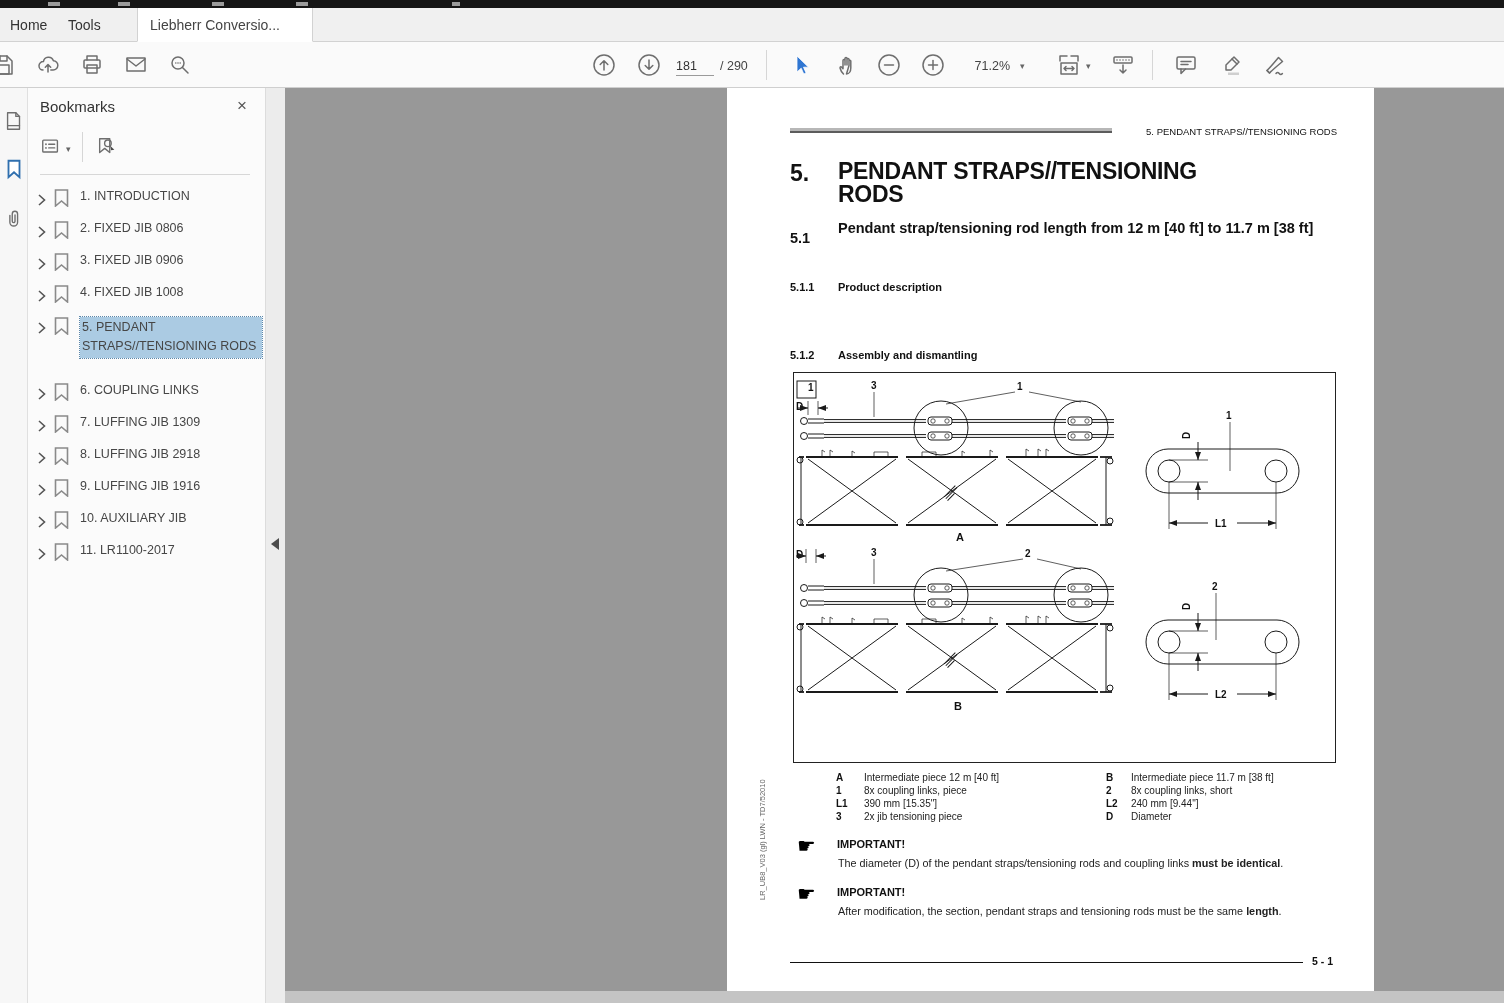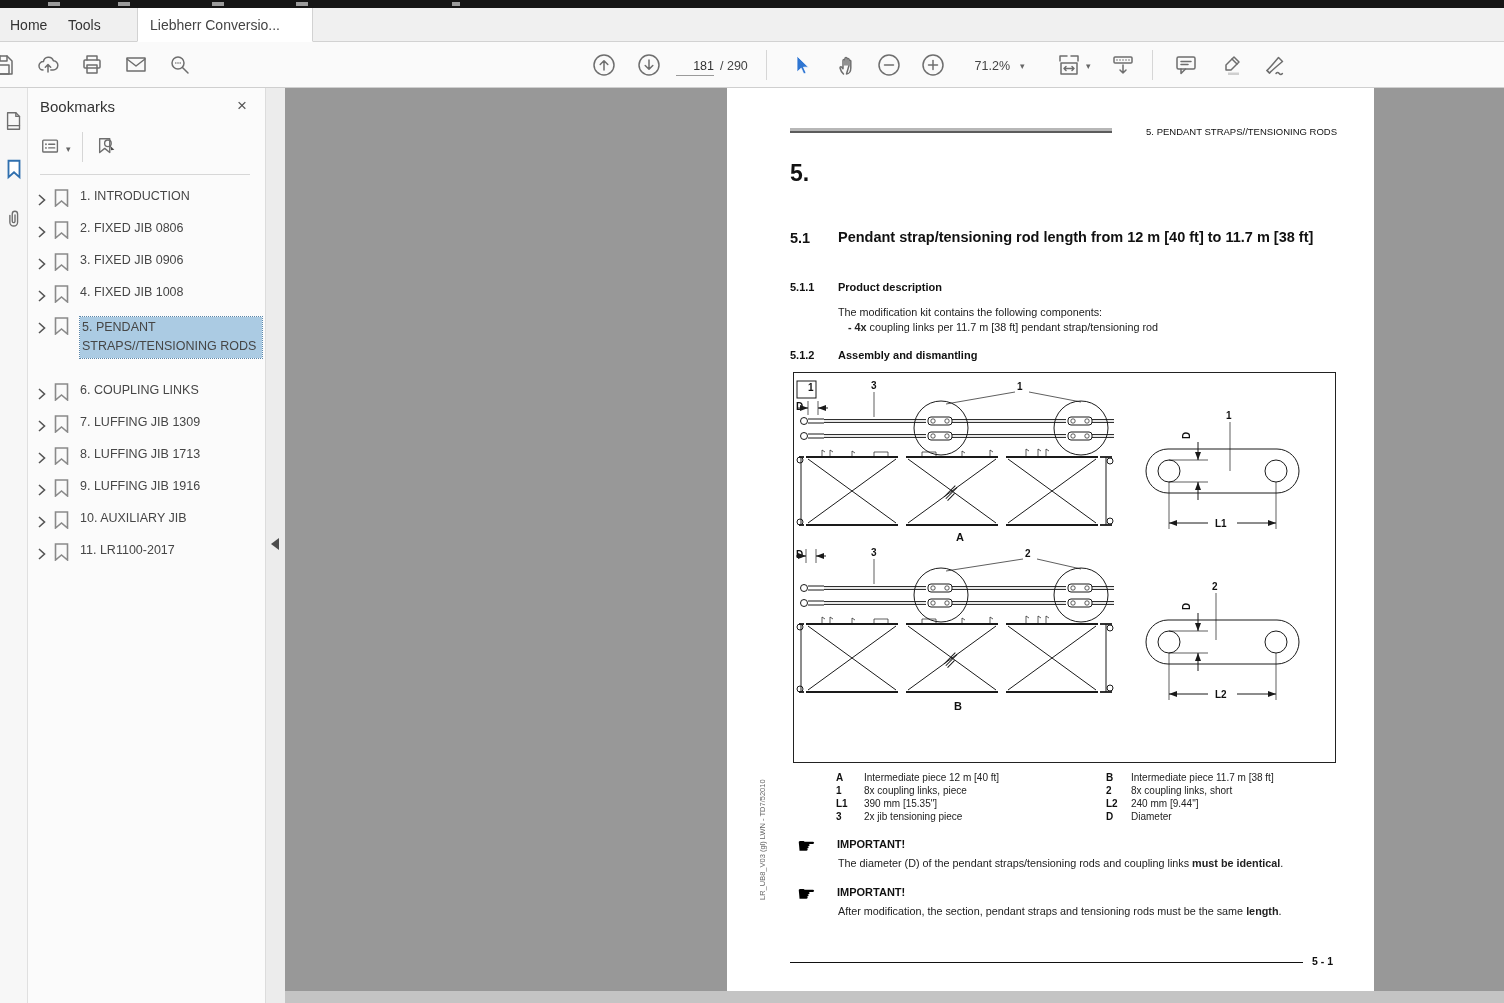--- a/index.html
+++ b/index.html
@@ -24,7 +24,7 @@
   .ico { stroke:#6e6e6e; fill:none; stroke-width:1.5; stroke-linecap:round; stroke-linejoin:round; }
   .ico-fill { fill:#6e6e6e; stroke:none; }
   .tb-sep { position:absolute; top:8px; width:1px; height:30px; background:#d6d6d6; }
-  .pageinput { position:absolute; left:676px; top:14px; width:38px; height:20px; border:none; border-bottom:1px solid #9a9a9a; background:transparent; text-align:right; font-size:12.5px; color:#333; font-family:"Liberation Sans",sans-serif; }
+  .pageinput { position:absolute; left:676px; top:14px; width:38px; height:20px; border:none; border-bottom:1px solid #9a9a9a; background:transparent; text-align:left; font-size:12.5px; color:#333; font-family:"Liberation Sans",sans-serif; }
   .pagetotal { position:absolute; left:720px; top:17px; font-size:12.5px; color:#444; }
   .zoomlvl { position:absolute; left:962px; top:17px; width:48px; font-size:12.5px; color:#444; text-align:right; border-bottom:1px solid transparent; }
   .caret { position:absolute; font-size:9px; color:#666; }

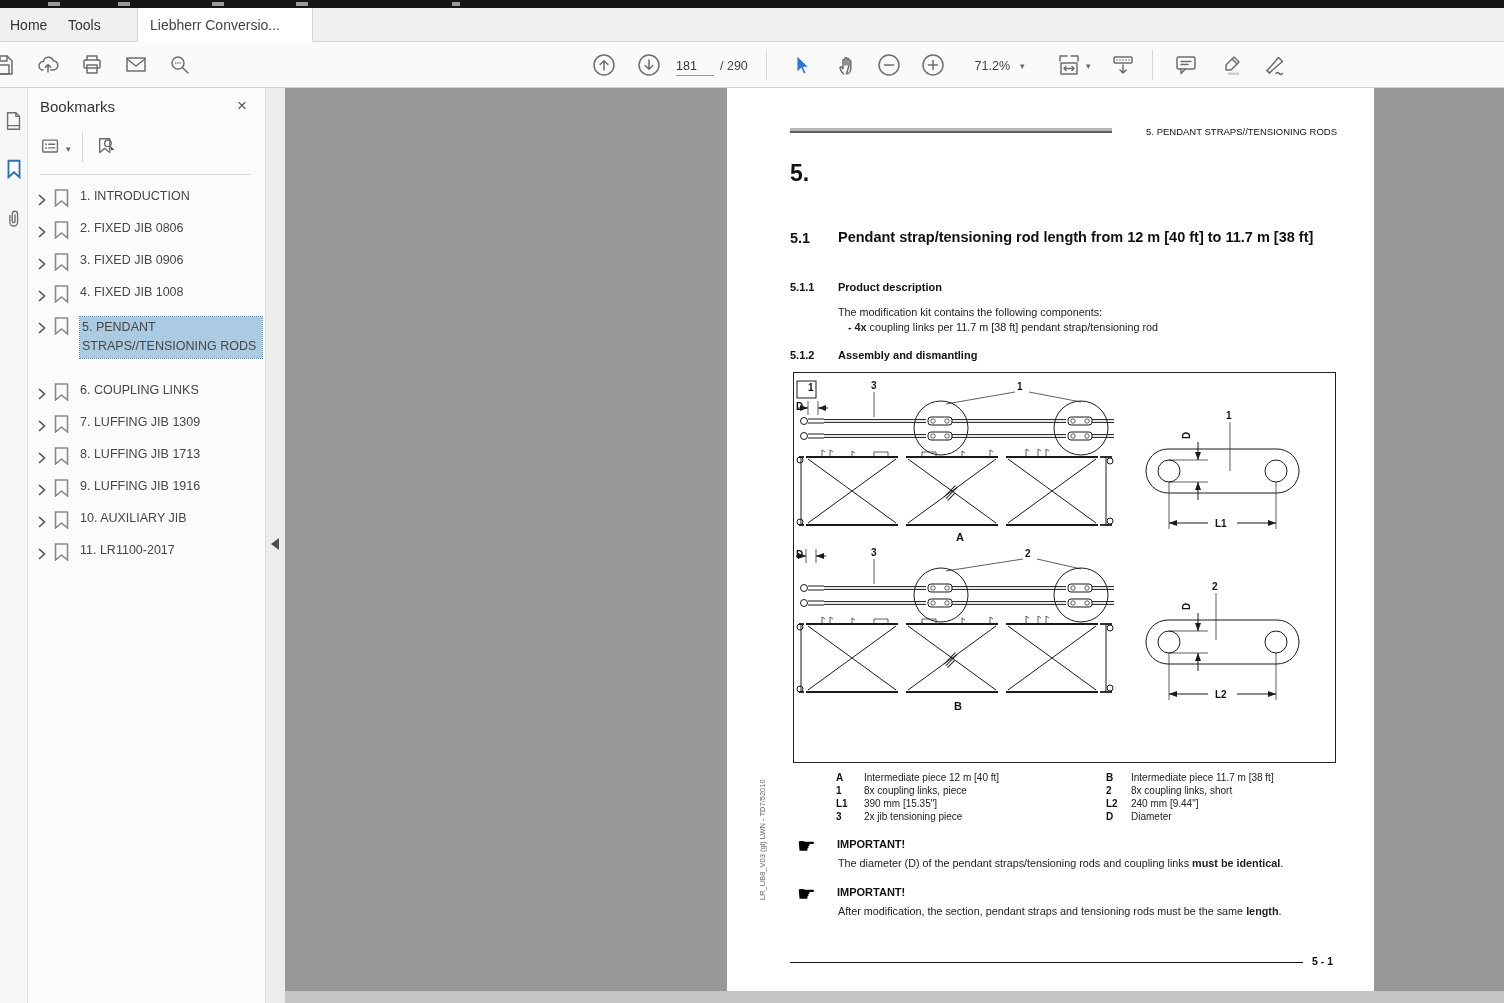--- a/index.html
+++ b/index.html
@@ -386,6 +386,7 @@
       <div class="runtext">5. PENDANT STRAPS//TENSIONING RODS</div>
 
       <div class="h1num">5.</div>
+      <div class="h1text">PENDANT STRAPS//TENSIONING RODS</div>
 
       <div class="snum fs14" style="top:142px">5.1</div>
       <div class="stitle fs14" style="top:141px">Pendant strap/tensioning rod length from 12 m [40 ft] to 11.7 m [38 ft]</div>

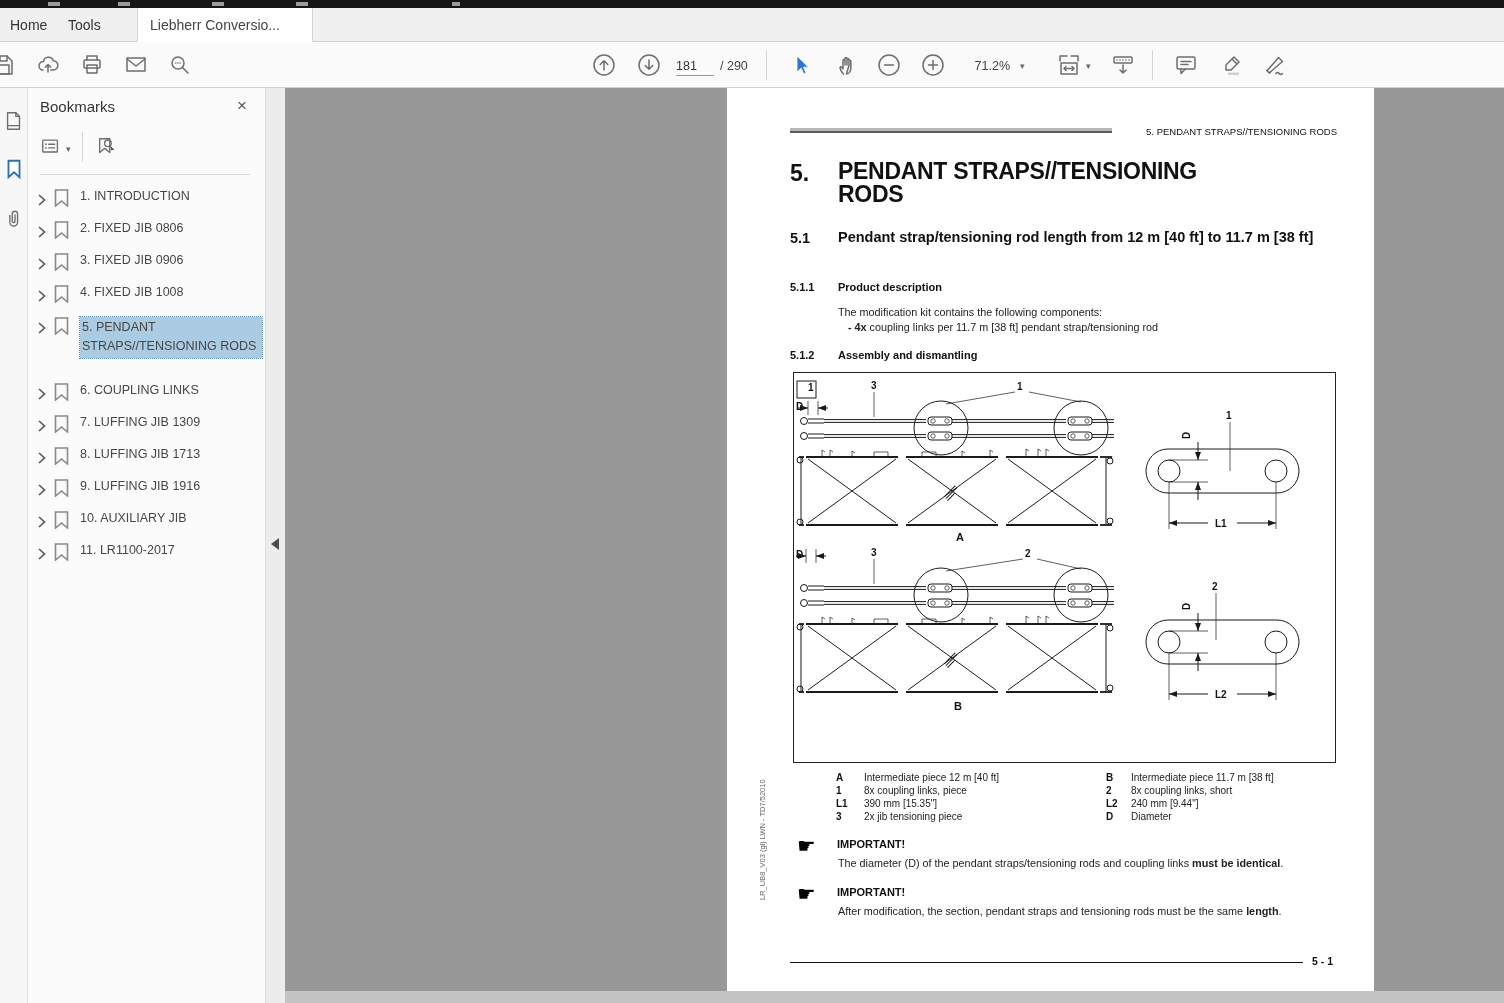--- a/index.html
+++ b/index.html
@@ -389,7 +389,7 @@
       <div class="h1text">PENDANT STRAPS//TENSIONING RODS</div>
 
       <div class="snum fs14" style="top:142px">5.1</div>
-      <div class="stitle fs14" style="top:141px">Pendant strap/tensioning rod length from 12 m [40 ft] to 11.7 m [38 ft]</div>
+      <div class="stitle fs14" style="top:132px">Pendant strap/tensioning rod length from 12 m [40 ft] to 11.7 m [38 ft]</div>
 
       <div class="snum fs11" style="top:193px">5.1.1</div>
       <div class="stitle fs11" style="top:193px">Product description</div>

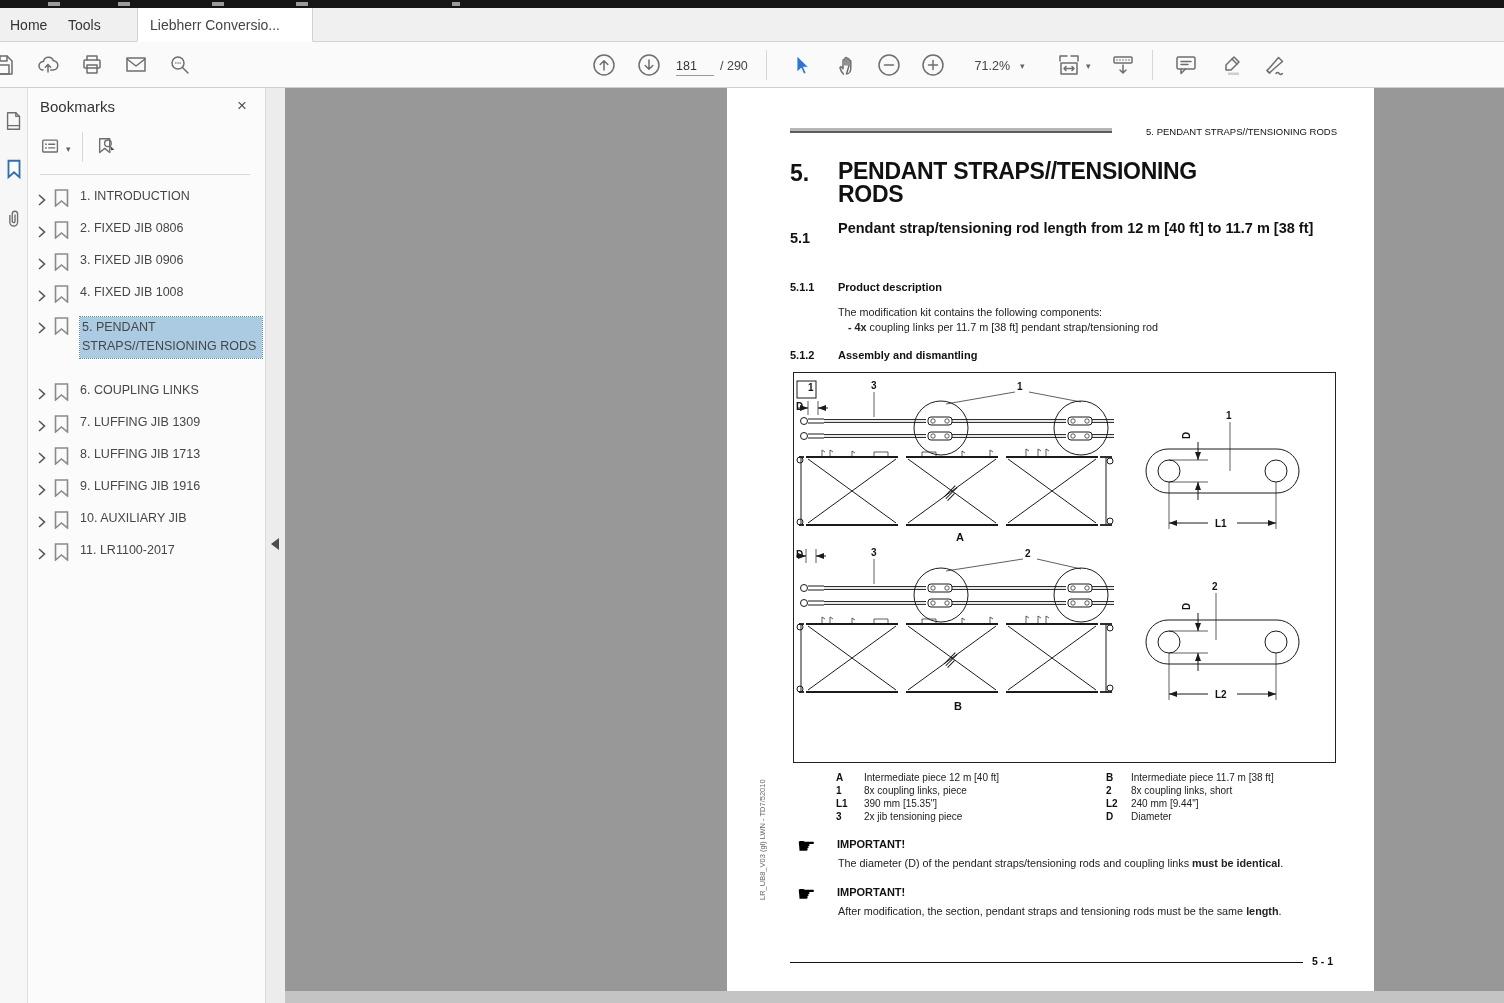--- a/index.html
+++ b/index.html
@@ -393,10 +393,6 @@
 
       <div class="snum fs11" style="top:193px">5.1.1</div>
       <div class="stitle fs11" style="top:193px">Product description</div>
-      <div class="body" style="top:217px">
-        <span>The modification kit contains the following components:</span><br>
-        <span style="margin-left:10px"><b class="inb">- 4x</b><span> coupling links per 11.7 m [38 ft] pendant strap/tensioning rod</span></span>
-      </div>
 
       <div class="snum fs11" style="top:261px">5.1.2</div>
       <div class="stitle fs11" style="top:261px">Assembly and dismantling</div>

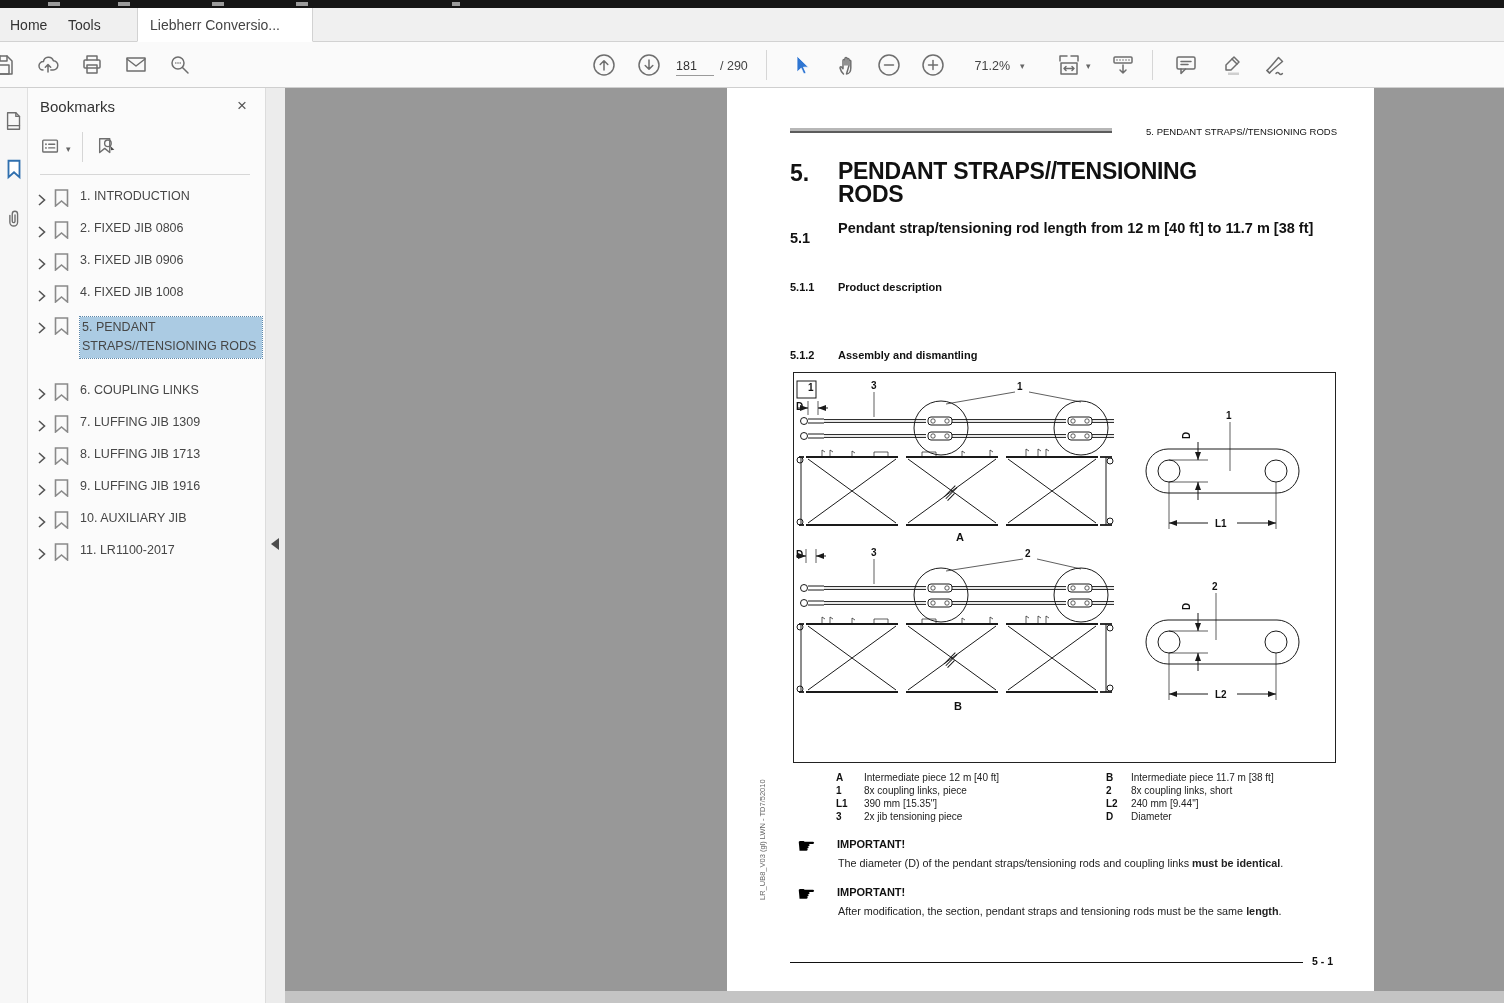--- a/index.html
+++ b/index.html
@@ -344,7 +344,7 @@
       <span class="bm-flag"><svg viewBox="0 0 15 18">
             <path d="M1.5 1 h12 v16 l-6 -5 -6 5 Z" fill="#fafafa" stroke="#8a8a8a" stroke-width="1.6"></path>
           </svg></span>
-      <span class="bm-label">8. LUFFING JIB 1713</span>
+      <span class="bm-label">8. LUFFING JIB 2918</span>
     </div>
     <div class="bm-row" style="top:388px">
       <span class="bm-chev"><svg viewBox="0 0 8 12">

